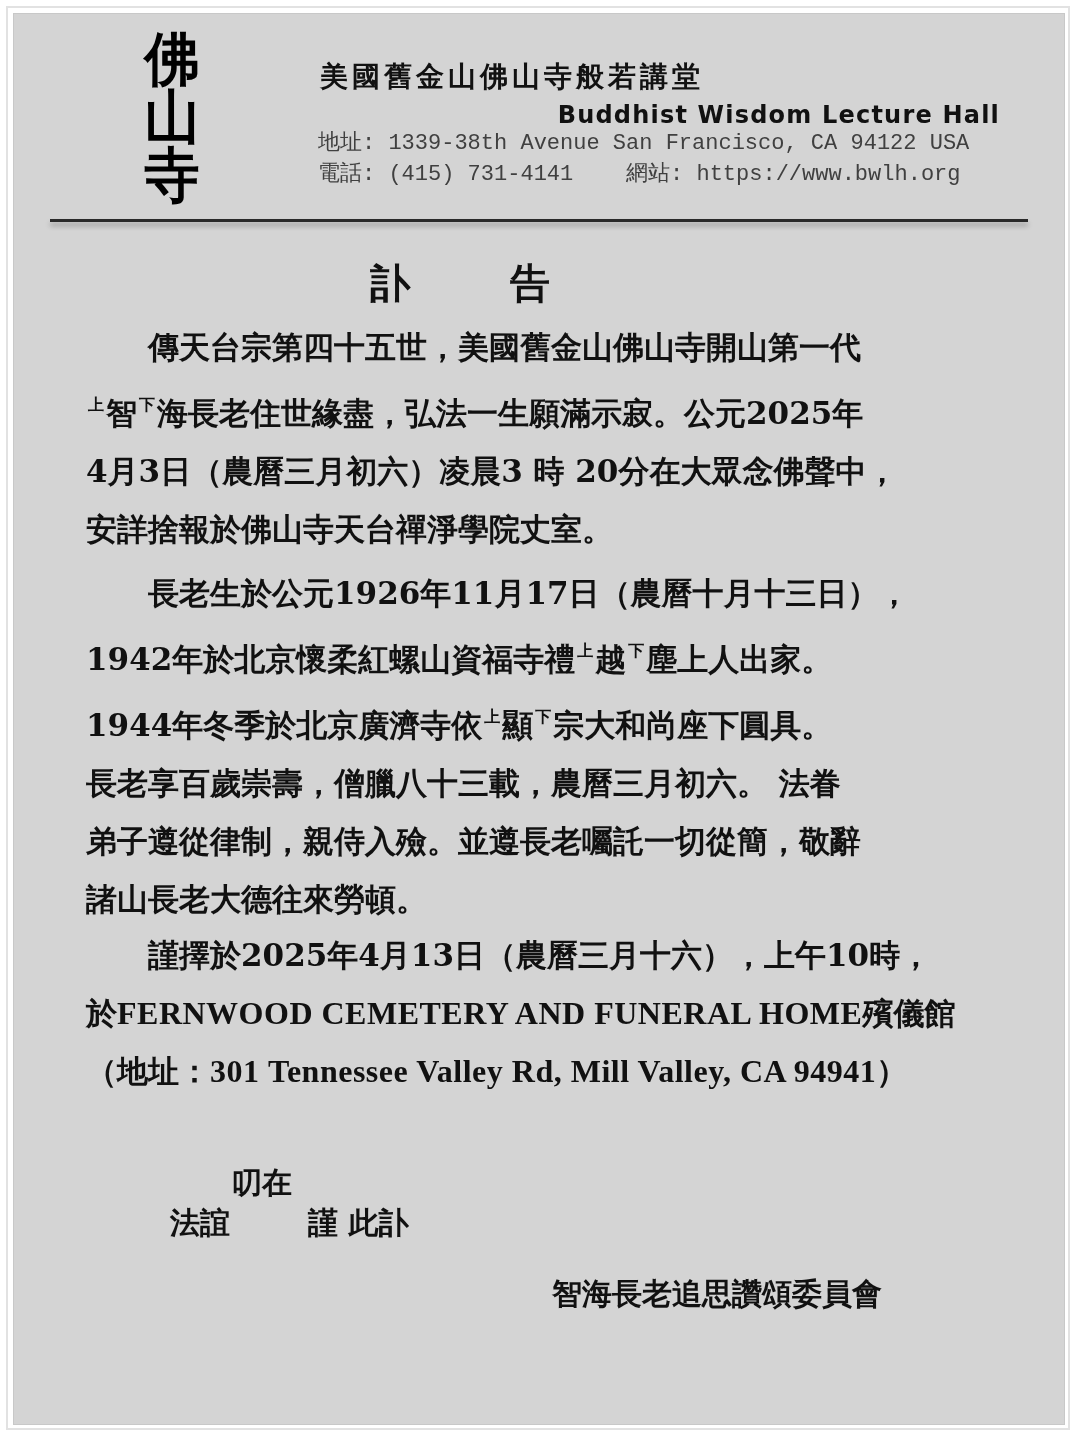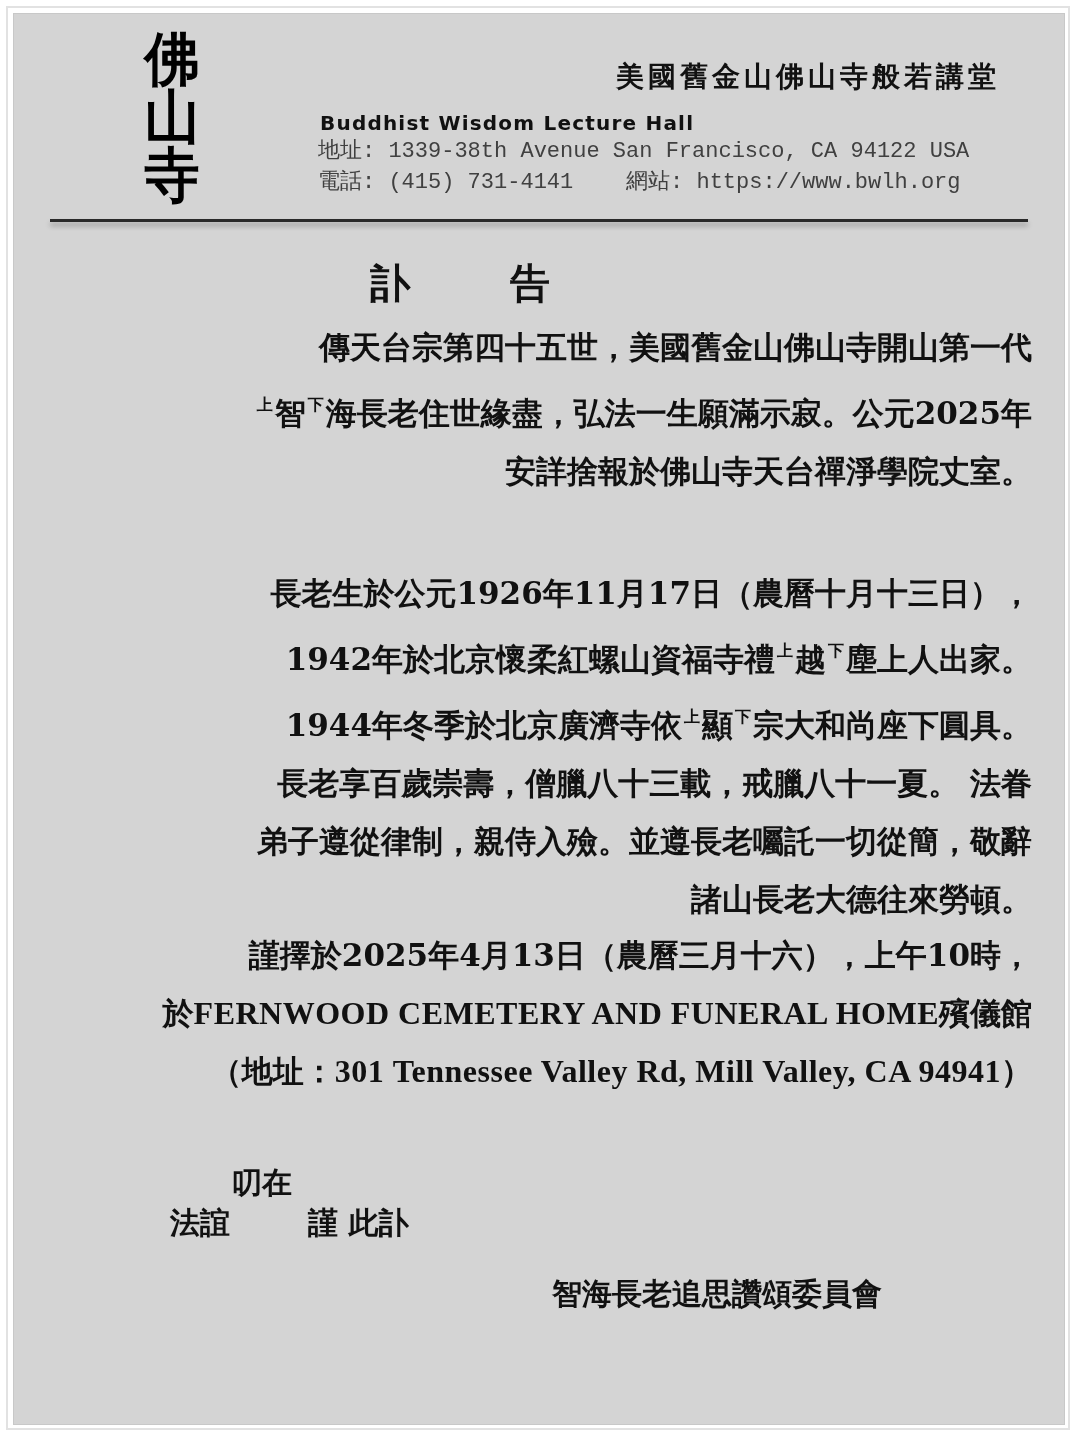--- a/index.html
+++ b/index.html
@@ -23,7 +23,7 @@
   .logo span { display: block; transform: scaleX(0.95); }
   .header-text { position: absolute; left: 300px; top: 58px; width: 700px; }
   .hall-zh {
-    text-align: right; margin-left: 20px; font-size: 28px; font-weight: bold; letter-spacing: 4px;
+    text-align: left; margin-left: 20px; font-size: 28px; font-weight: bold; letter-spacing: 4px;
     font-family: "DejaVu Serif", serif; line-height: 38px;
   }
   .hall-en {

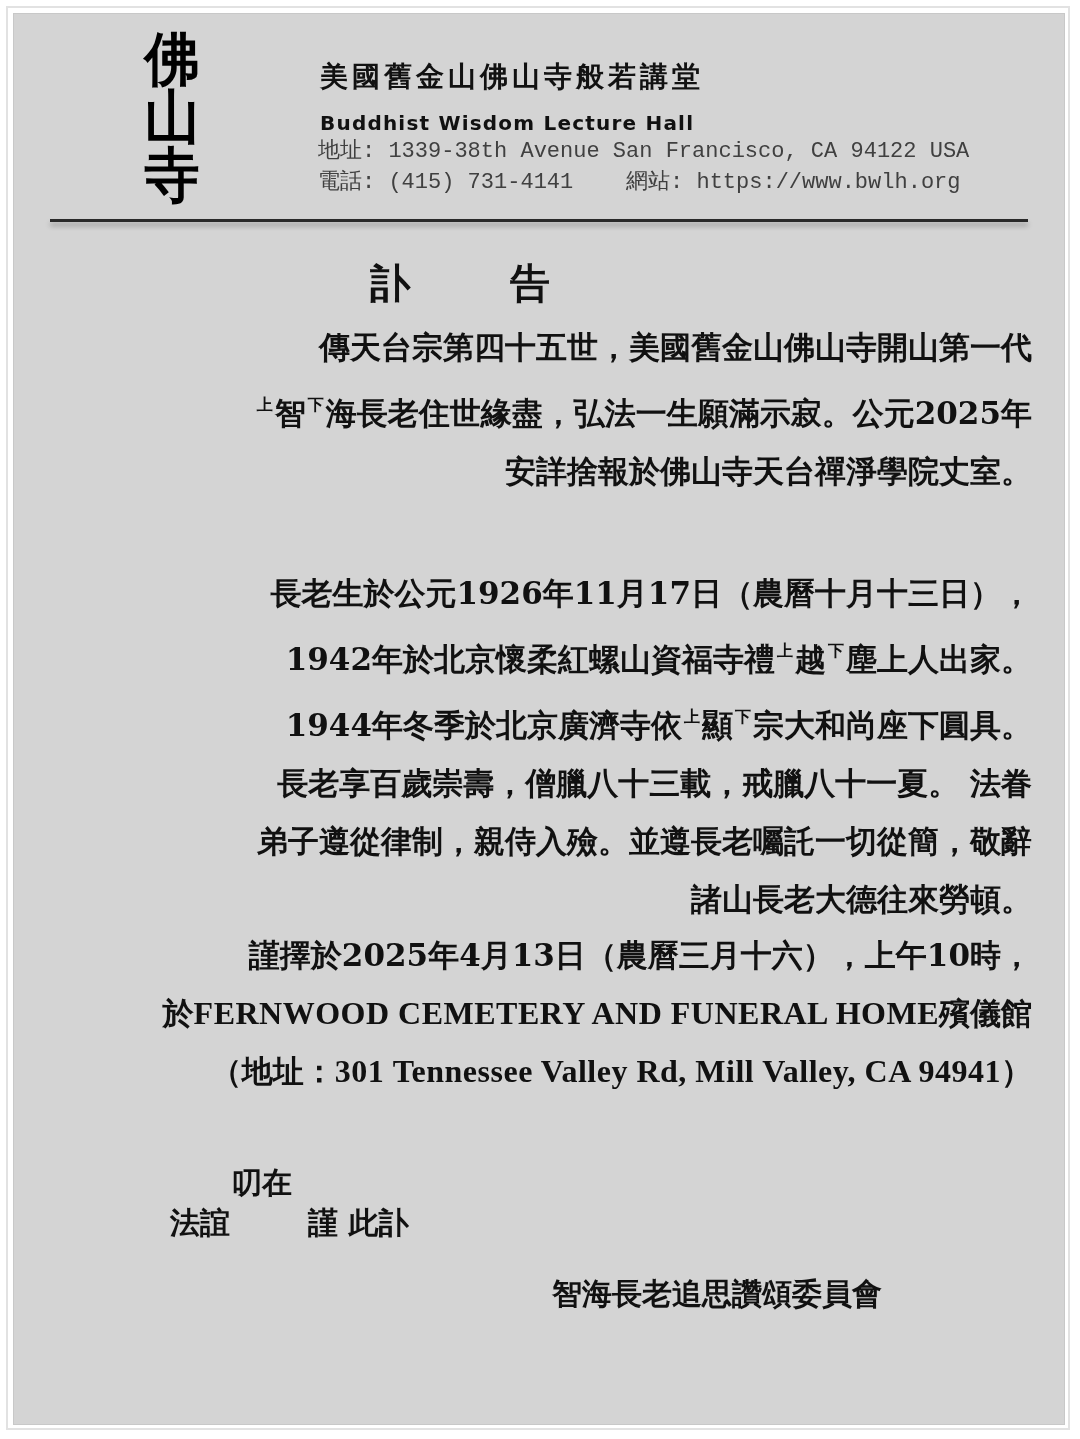--- a/index.html
+++ b/index.html
@@ -27,8 +27,8 @@
     font-family: "DejaVu Serif", serif; line-height: 38px;
   }
   .hall-en {
-    text-align: left; margin-left: 20px; font-family: "DejaVu Sans", sans-serif; font-weight: bold;
-    font-size: 20px; line-height: 26px; letter-spacing: 1.2px; margin-top: 14px;
+    text-align: right; margin-left: 20px; font-family: "DejaVu Sans", sans-serif; font-weight: bold;
+    font-size: 24px; line-height: 26px; letter-spacing: 1.2px; margin-top: 6px;
   }
   .hall-addr, .hall-contact {
     font-family: "Liberation Mono", "DejaVu Sans Mono", monospace; font-size: 22px; line-height: 31px;

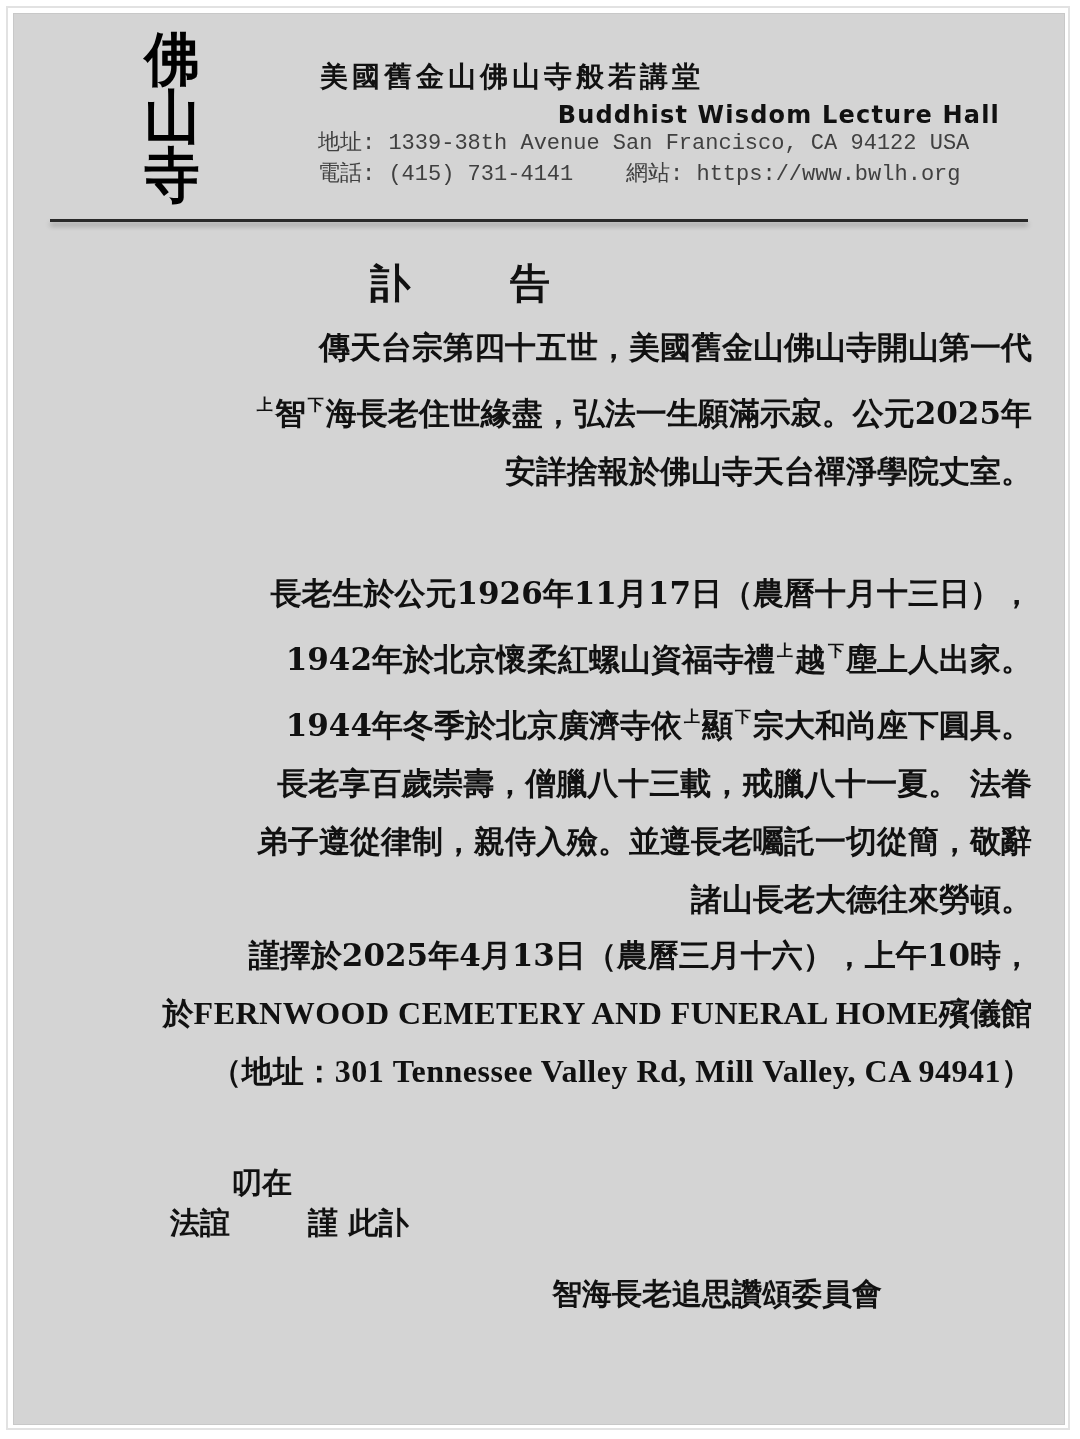--- a/index.html
+++ b/index.html
@@ -43,8 +43,8 @@
     font-size: 40px; font-weight: bold; letter-spacing: 100px; padding-left: 80px; box-sizing: border-box;
   }
   .body-text {
-    position: absolute; left: 72px; width: 960px;
-    font-family: "DejaVu Serif", serif; font-size: 31px; font-weight: bold; color: #111; text-align: right;
+    position: absolute; left: 86px; width: 960px;
+    font-family: "DejaVu Serif", serif; font-size: 31px; font-weight: bold; color: #111;
   }
   .para { line-height: 58px; }
   .line { white-space: nowrap; display: block; }

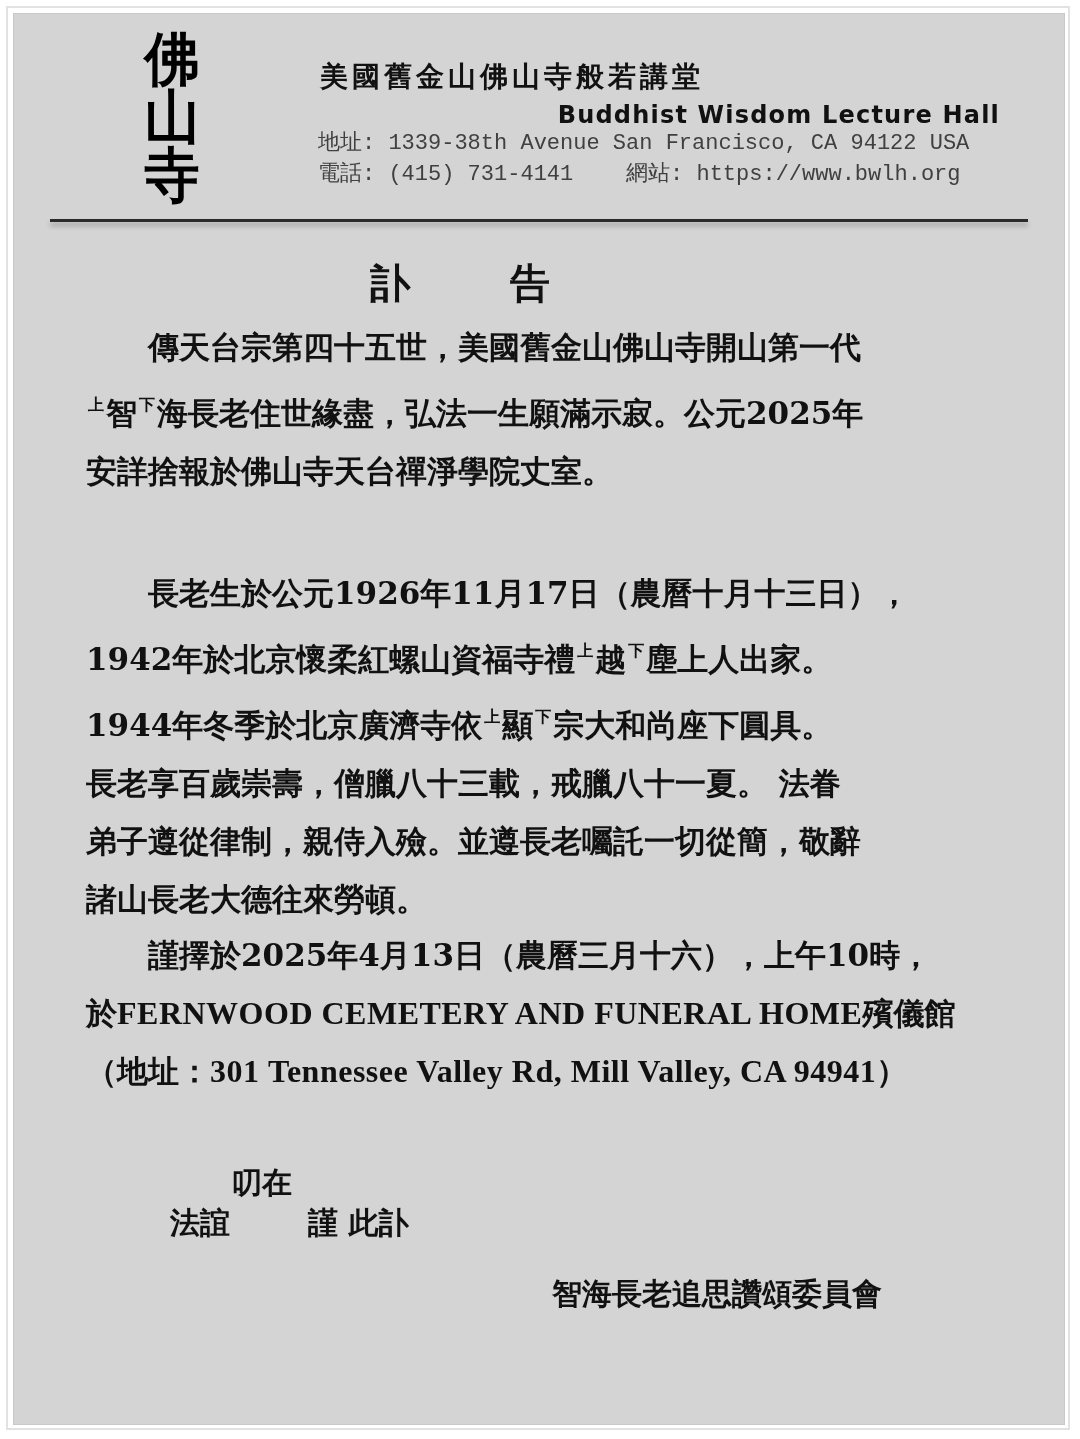--- a/index.html
+++ b/index.html
@@ -89,6 +89,7 @@
 <div class="body-text para p1">
   <span class="line indent">傳天台宗第四十五世，美國舊金山佛山寺開山第一代</span>
   <span class="line"><span class="sup">上</span><span>智</span><span class="sup">下</span><span>海長老住世緣盡，弘法一生願滿示寂。公元2025年</span></span>
+  <span class="line">4月3日（農曆三月初六）凌晨3 時 20分在大眾念佛聲中，</span>
   <span class="line">安詳捨報於佛山寺天台禪淨學院丈室。</span>
 </div>
 

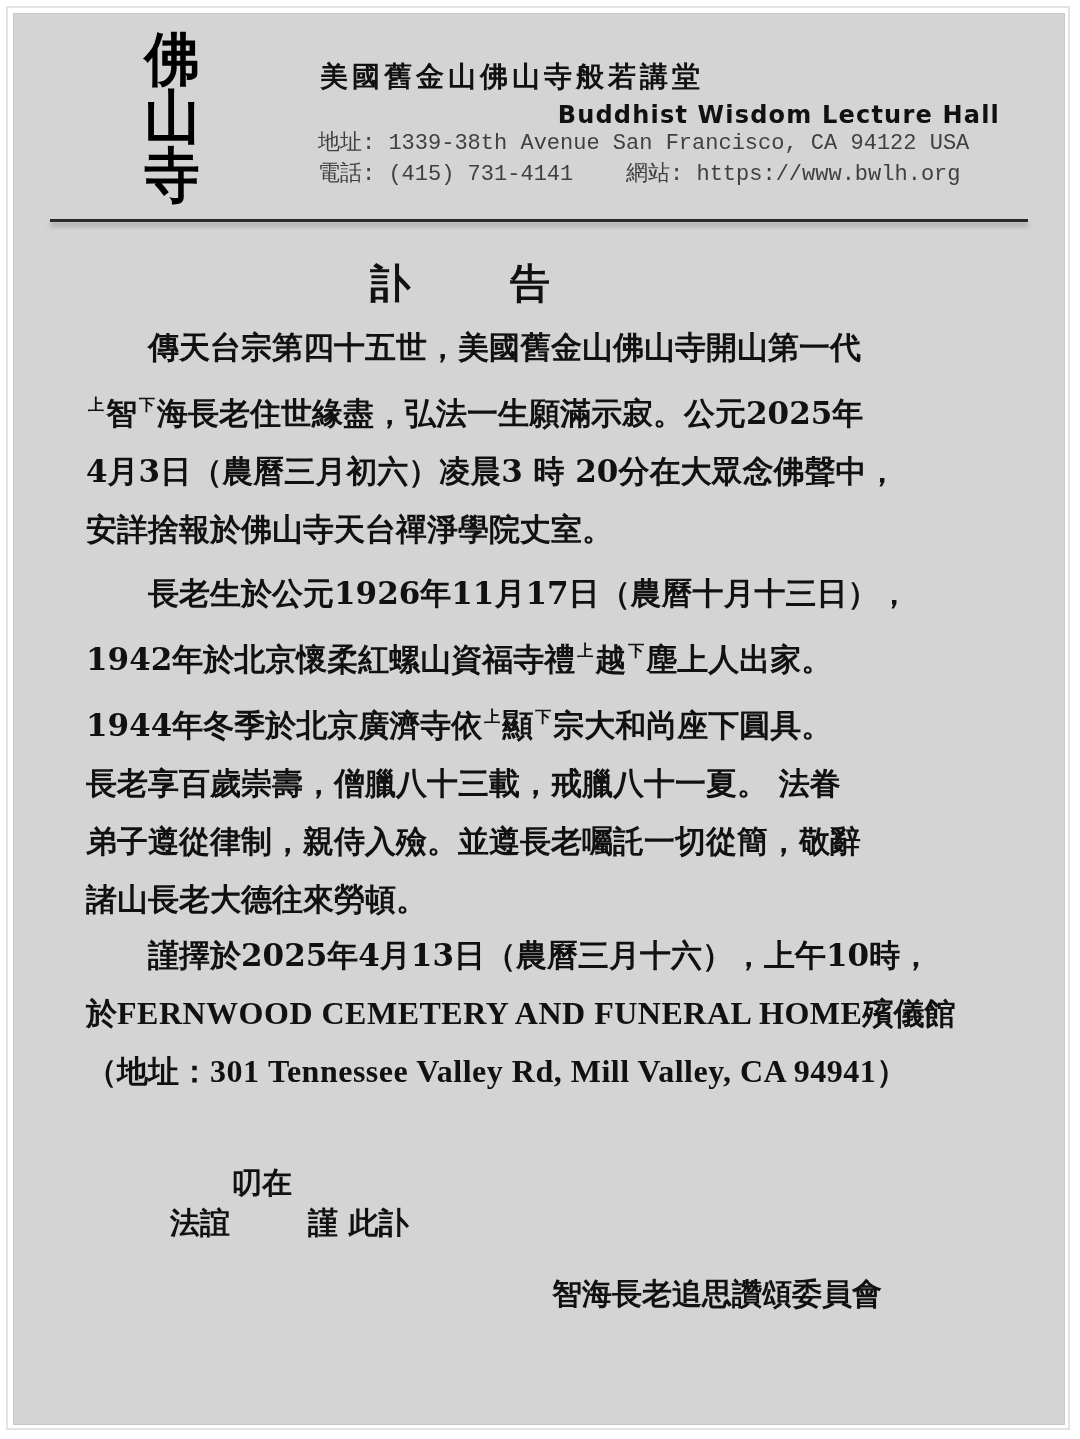--- a/index.html
+++ b/index.html
@@ -97,7 +97,7 @@
   <span class="line indent">長老生於公元1926年11月17日（農曆十月十三日），</span>
   <span class="line"><span>1942年於北京懷柔紅螺山資福寺禮</span><span class="sup">上</span><span>越</span><span class="sup">下</span><span>塵上人出家。</span></span>
   <span class="line"><span>1944年冬季於北京廣濟寺依</span><span class="sup">上</span><span>顯</span><span class="sup">下</span><span>宗大和尚座下圓具。</span></span>
-  <span class="line">長老享百歲崇壽，僧臘八十三載，戒臘八十一夏。 法眷</span>
+  <span class="line">長老享百歲崇壽，僧臘八十三載，農曆三月初六。 法眷</span>
   <span class="line">弟子遵從律制，親侍入殮。並遵長老囑託一切從簡，敬辭</span>
   <span class="line">諸山長老大德往來勞頓。</span>
 </div>

